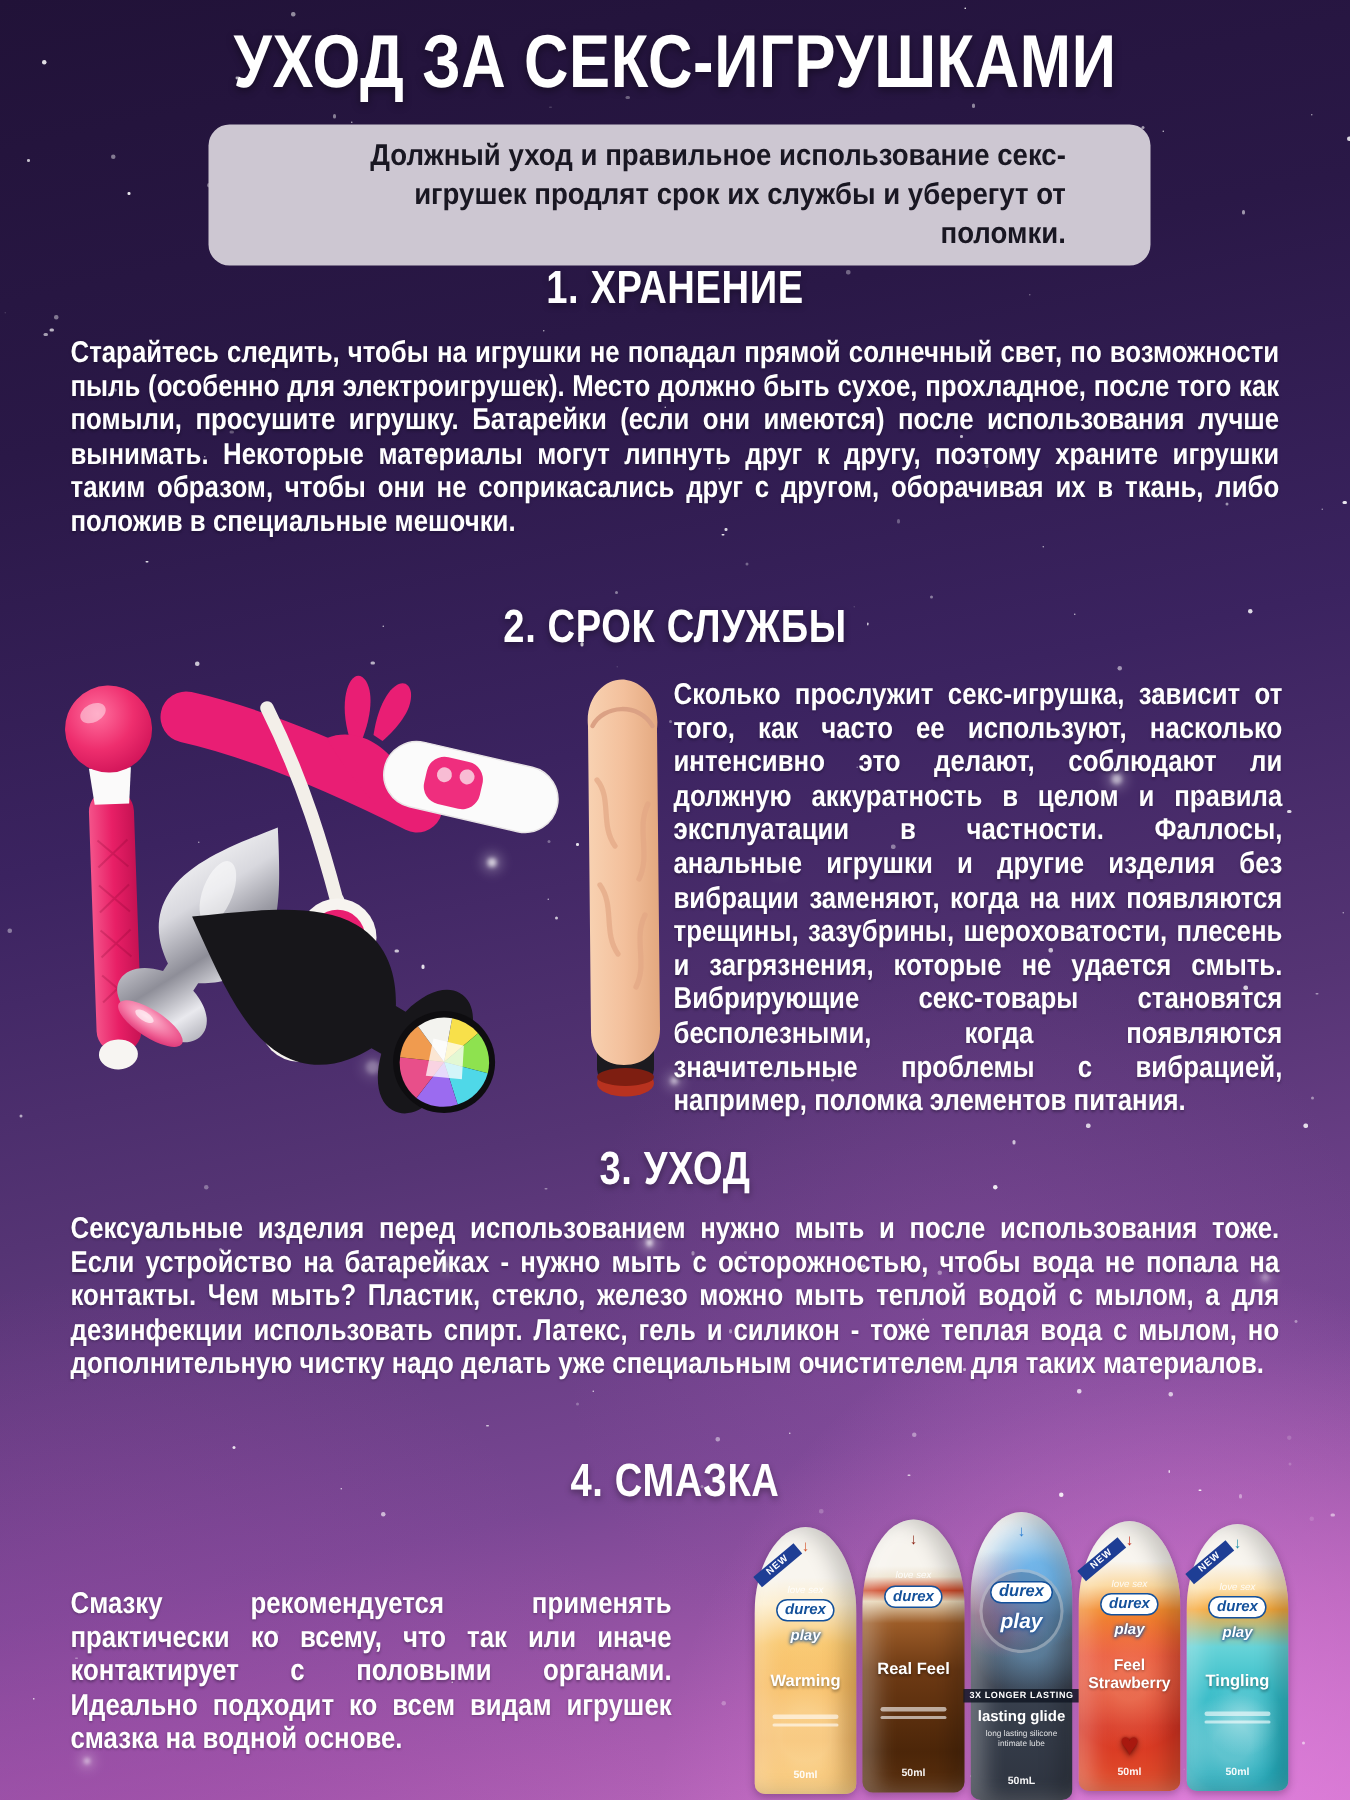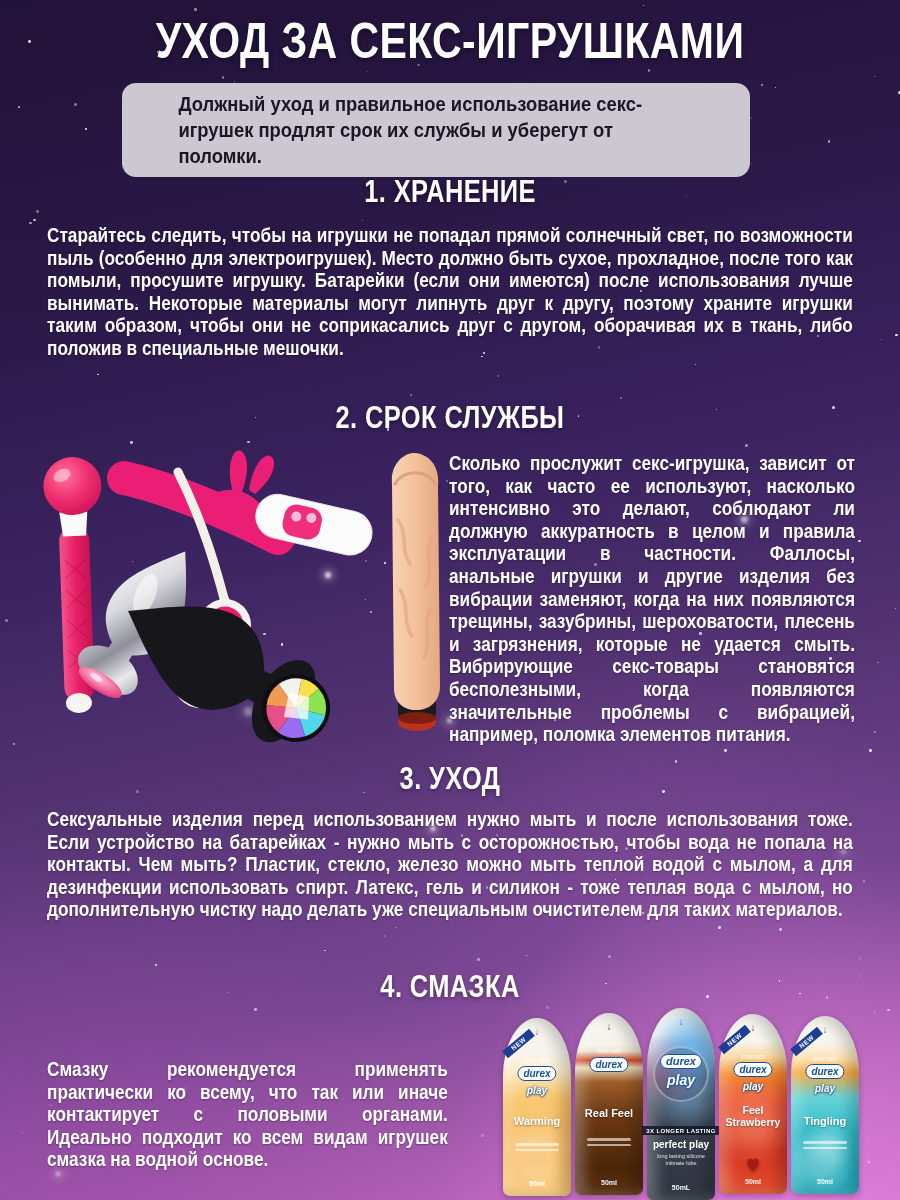--- a/index.html
+++ b/index.html
@@ -20,9 +20,9 @@
     text-shadow:0 2px 6px rgba(0,0,0,.4);
   }
   .subtitle-box{
-    position:absolute;left:122px;top:83px;width:628px;box-sizing:border-box;
+    position:absolute;left:139px;top:83px;width:628px;box-sizing:border-box;
     background:#cdc7d2;border-radius:14px;padding:8px 34px;
-    color:#191722;font-weight:700;font-size:20px;line-height:1.3;text-align:left;
+    color:#191722;font-weight:700;font-size:20px;line-height:1.3;text-align:right;
   }
   .subtitle-box .condense{display:block;transform:scaleX(.92);}
   .h{

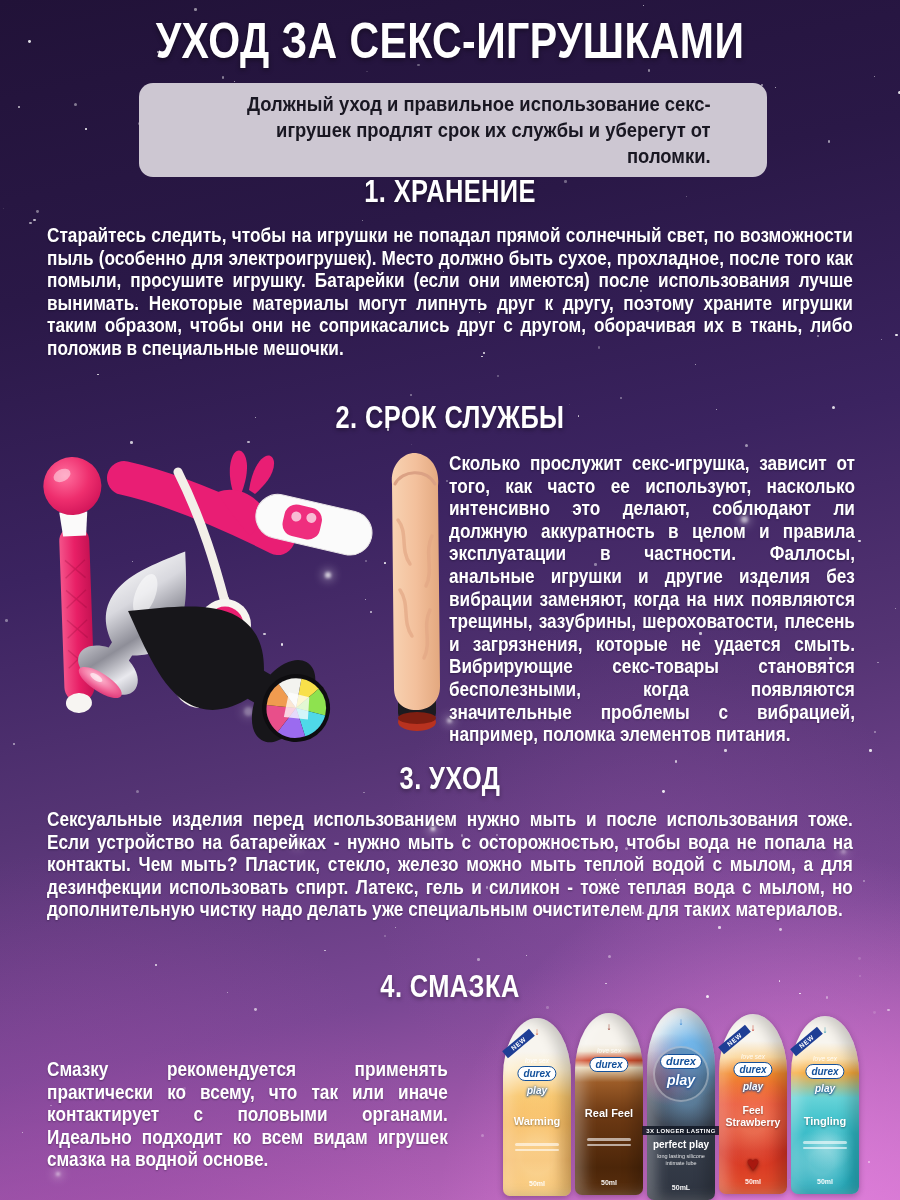--- a/index.html
+++ b/index.html
@@ -441,7 +441,7 @@
       <span class="b-durex">durex</span>
       <span class="b-play">play</span>
       <span class="b-band">3X LONGER LASTING</span>
-      <span class="b-pname">perfect play</span>
+      <span class="b-pname">lasting glide</span>
       <span class="b-sub">long lasting silicone intimate lube</span>
       <span class="b-vol">50mL</span>
     </div>

